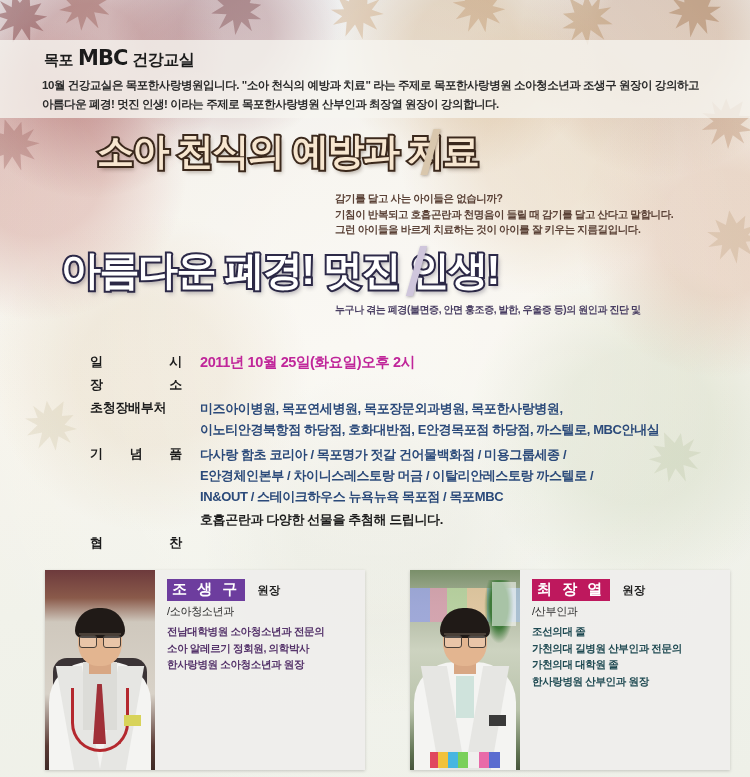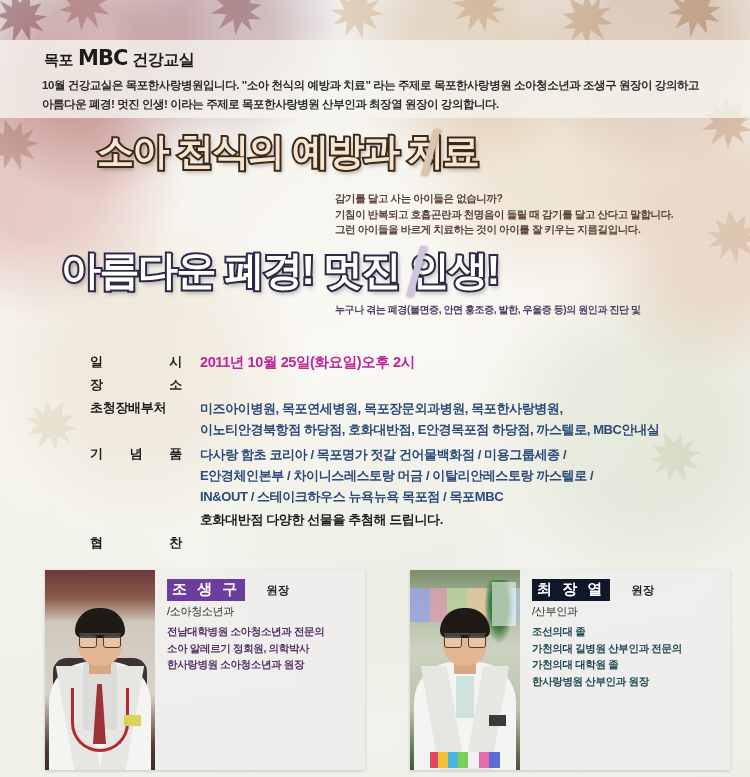--- a/index.html
+++ b/index.html
@@ -281,7 +281,7 @@
 
     <div class="row note-row">
       <div class="lbl"></div>
-      <div class="val note">호화대반점 다양한 선물을 추첨해 드립니다.</div>
+      <div class="val note">호흡곤란과 다양한 선물을 추첨해 드립니다.</div>
     </div>
 
     <div class="row">

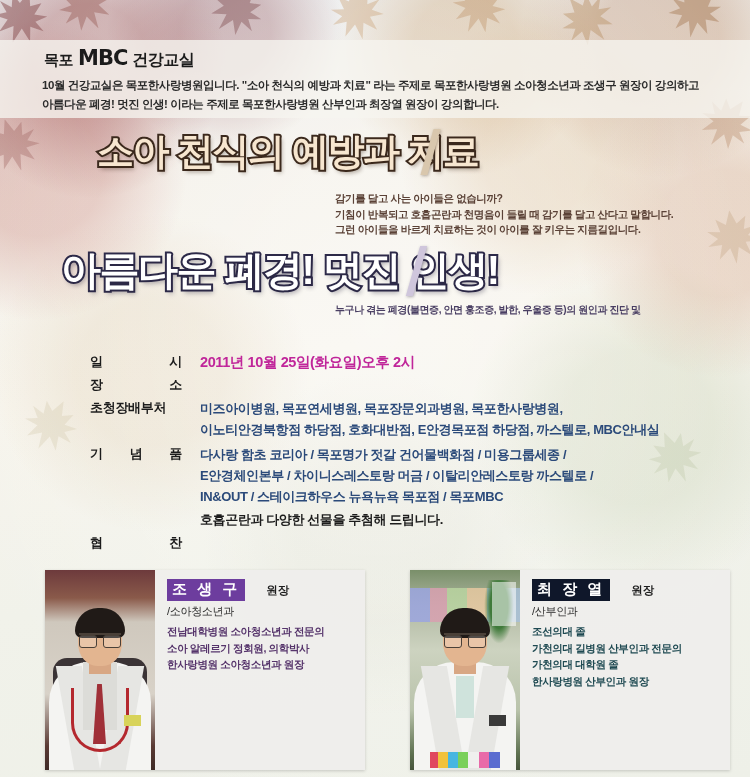--- a/index.html
+++ b/index.html
@@ -128,7 +128,7 @@
     flex:1; background:rgba(239,238,236,.93); padding:9px 10px 0 12px;
     position:relative;
   }
-  .nm-line { display:flex; align-items:baseline; gap:21px; }
+  .nm-line { display:flex; align-items:baseline; gap:12px; }
   .nm {
     font-size:15px; font-weight:bold; color:#fff; padding:1px 5px 2px;
     letter-spacing:3px;

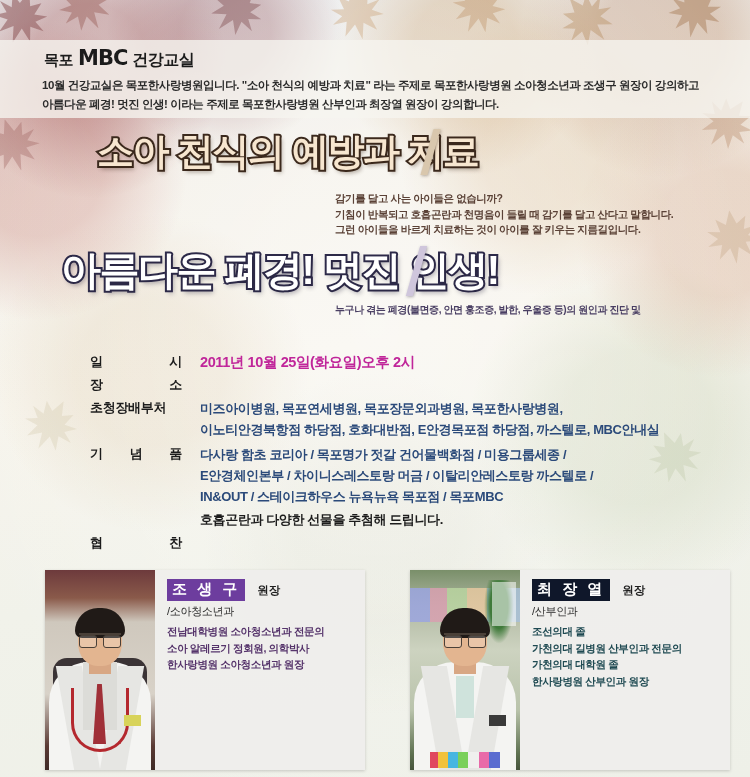--- a/index.html
+++ b/index.html
@@ -134,7 +134,7 @@
     letter-spacing:3px;
   }
   .nm-p { background:#6d3d9e; }
-  .nm-t { background:#0f172a;text-align:right; }
+  .nm-t { background:#be185d;text-align:right; }
   .pos { font-size:11.5px; font-weight:bold; color:#1e1e1e; }
   .dept { font-size:11px; color:#2a2a2a; margin-top:3px; letter-spacing:-.3px; }
   .creds { margin-top:4px; }

